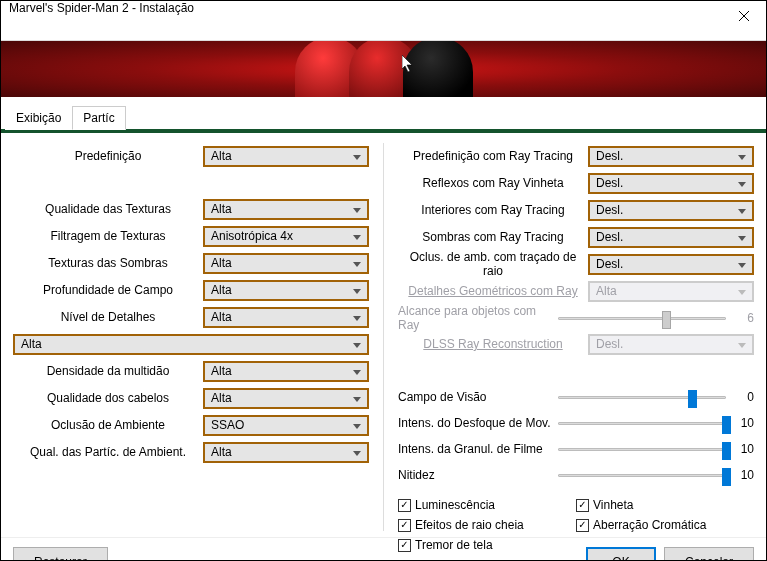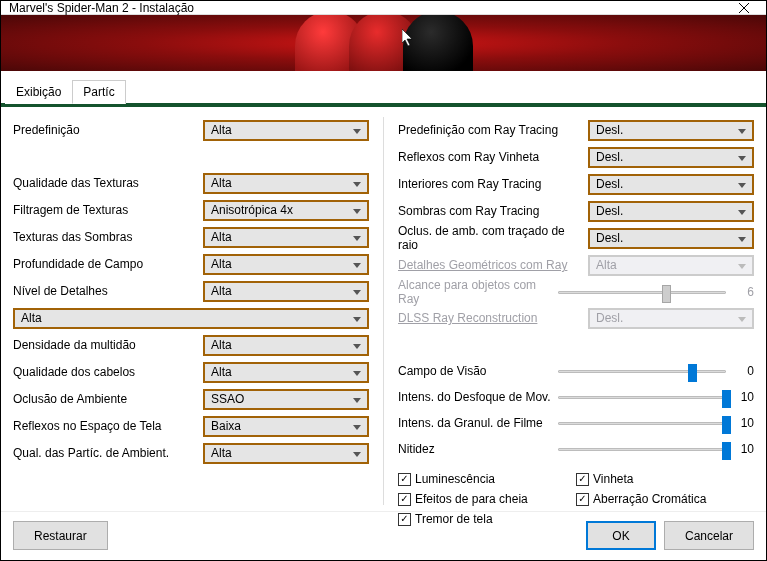--- a/index.html
+++ b/index.html
@@ -4,7 +4,7 @@
 <style>
 * { box-sizing: border-box; margin: 0; padding: 0; }
 body { font-family: "Segoe UI", Tahoma, sans-serif; font-size: 12px; background: #fff; width: 767px; height: 561px; overflow: hidden; border: 1px solid #000; }
-.titlebar { height: 14px; display: flex; align-items: center; padding: 0 0 0 8px; background: #fff; border-bottom: 1px solid #ddd; }
+.titlebar { height: 40px; display: flex; align-items: flex-start; padding: 0 0 0 8px; background: #fff; border-bottom: 1px solid #ddd; }
 .titlebar .title { flex: 1; font-size: 12px; }
 .titlebar .close { width: 45px; height: 30px; display: flex; align-items: center; justify-content: center; font-size: 14px; cursor: pointer; }
 .hero { height: 56px; background: radial-gradient(ellipse at center, #d01515 0%, #8a0d0d 45%, #4a0707 100%); display: flex; justify-content: center; align-items: flex-end; overflow: hidden; position: relative; }

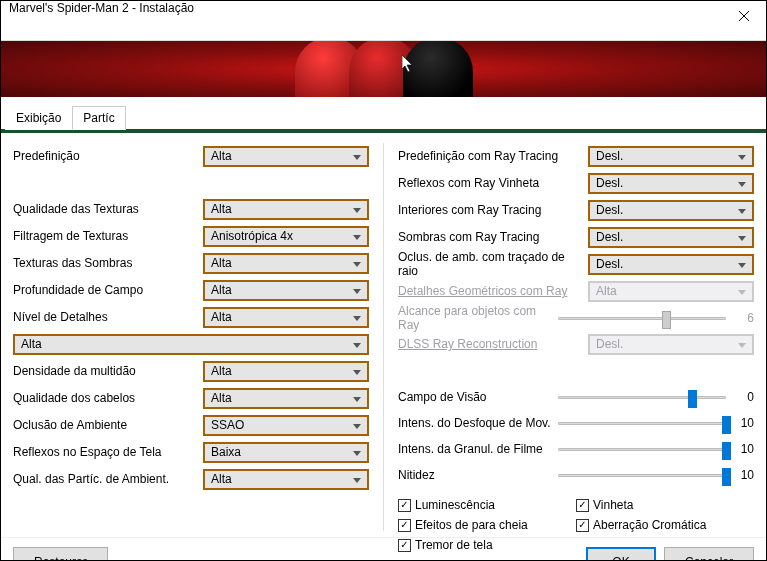--- a/index.html
+++ b/index.html
@@ -21,7 +21,7 @@
 .col.left { border-right: 1px solid #ddd; padding-right: 14px; }
 .col.right { padding-left: 14px; }
 .row { display: flex; align-items: center; height: 26px; margin-bottom: 1px; }
-.row .lbl { width: 190px; font-size: 12px; }
+.row .lbl { width: 190px; font-size: 12px; text-align: center; }
 .row.disabled .lbl, .row.disabled .val { color: #a0a0a7; text-decoration: underline; }
 .sel { flex: 1; height: 21px; background: #e5e5e5; border: 2px solid #a16207; display: flex; align-items: center; padding: 0 6px; position: relative; cursor: pointer; font-size: 12px; }
 .sel.disabled { background: #f0f0f3; border-color: #ccc; color: #a0a0a7; cursor: default; }

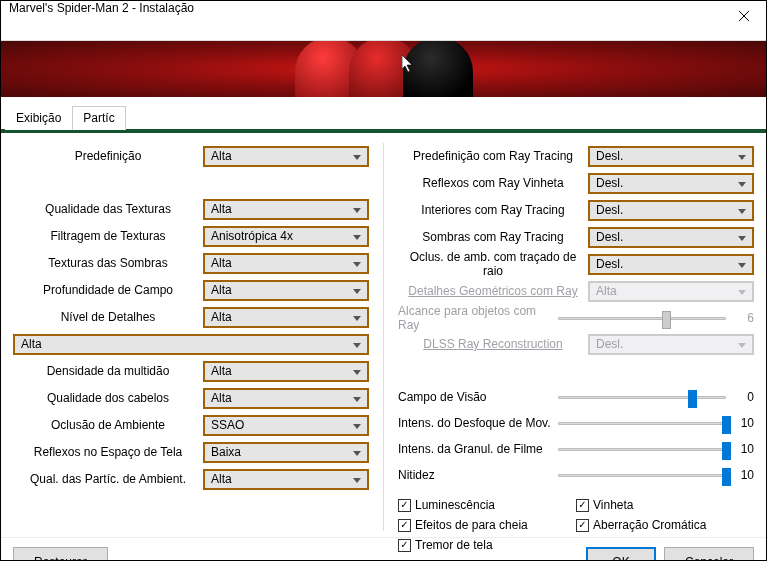--- a/index.html
+++ b/index.html
@@ -133,12 +133,6 @@
         </div>
       </div>
     <div class="row">
-        <div class="lbl">Reflexos no Espaço de Tela</div>
-        <div class="sel">
-          <span>Baixa</span>
-        </div>
-      </div>
-    <div class="row">
         <div class="lbl">Qual. das Partíc. de Ambient.</div>
         <div class="sel">
           <span>Alta</span>

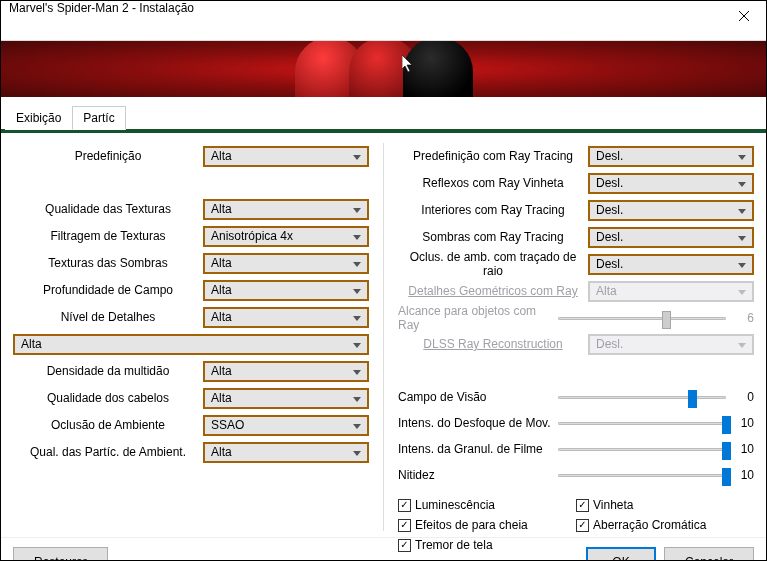--- a/index.html
+++ b/index.html
@@ -228,7 +228,7 @@
           </div>
         <div class="chk">
             <div class="box">✓</div>
-            <span>Efeitos de para cheia</span>
+            <span>Efeitos de raio cheia</span>
           </div>
         <div class="chk">
             <div class="box">✓</div>

